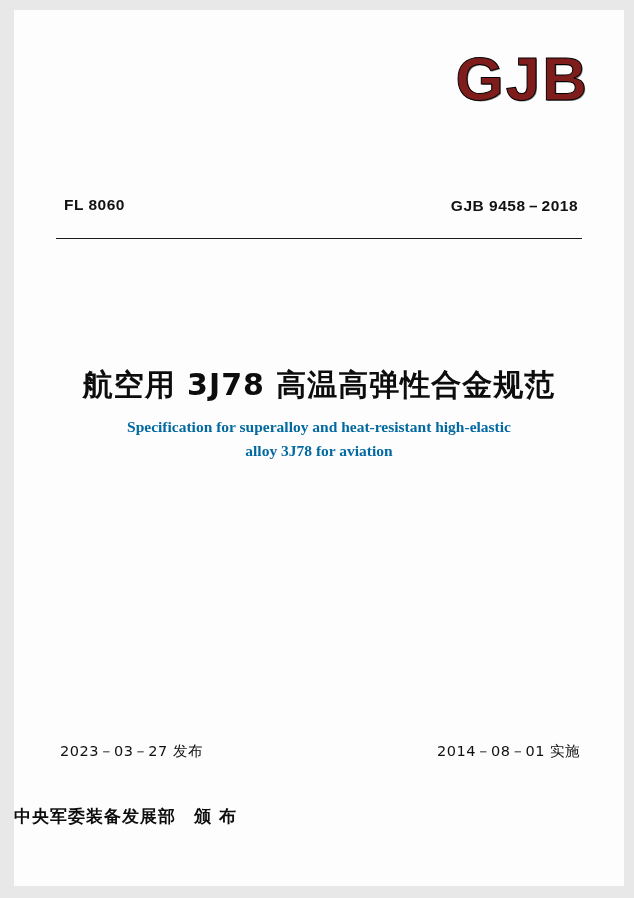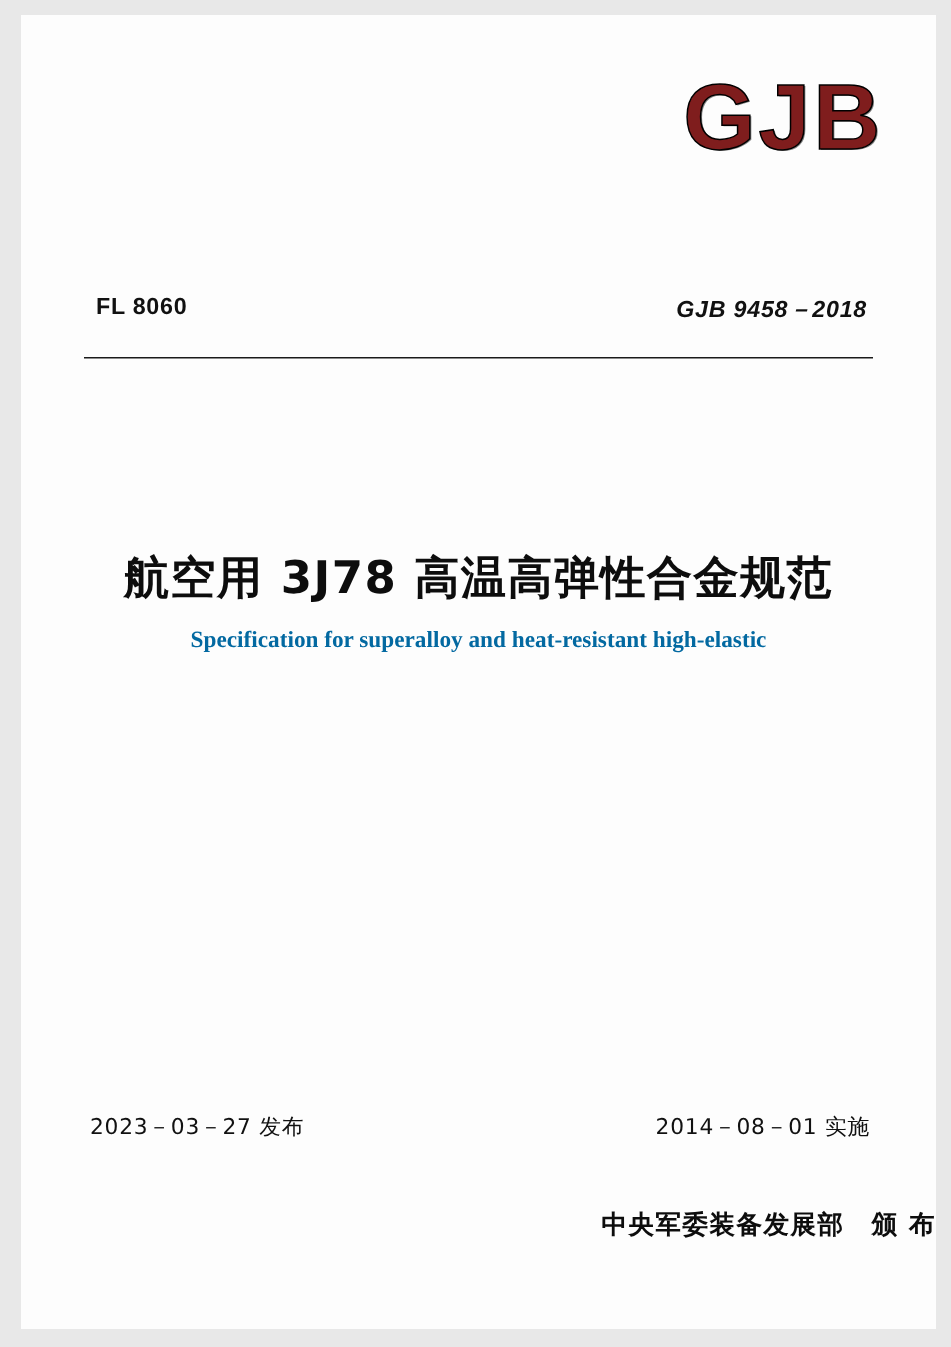--- a/index.html
+++ b/index.html
@@ -83,7 +83,7 @@
     color: #111;
   }
   .code-left { position: absolute; left: 8px; top: 0; }
-  .code-right { position: absolute; right: 4px; top: 0; font-style: italic; }
+  .code-right { position: absolute; right: 4px; top: 0; }
 
   .rule {
     position: absolute;

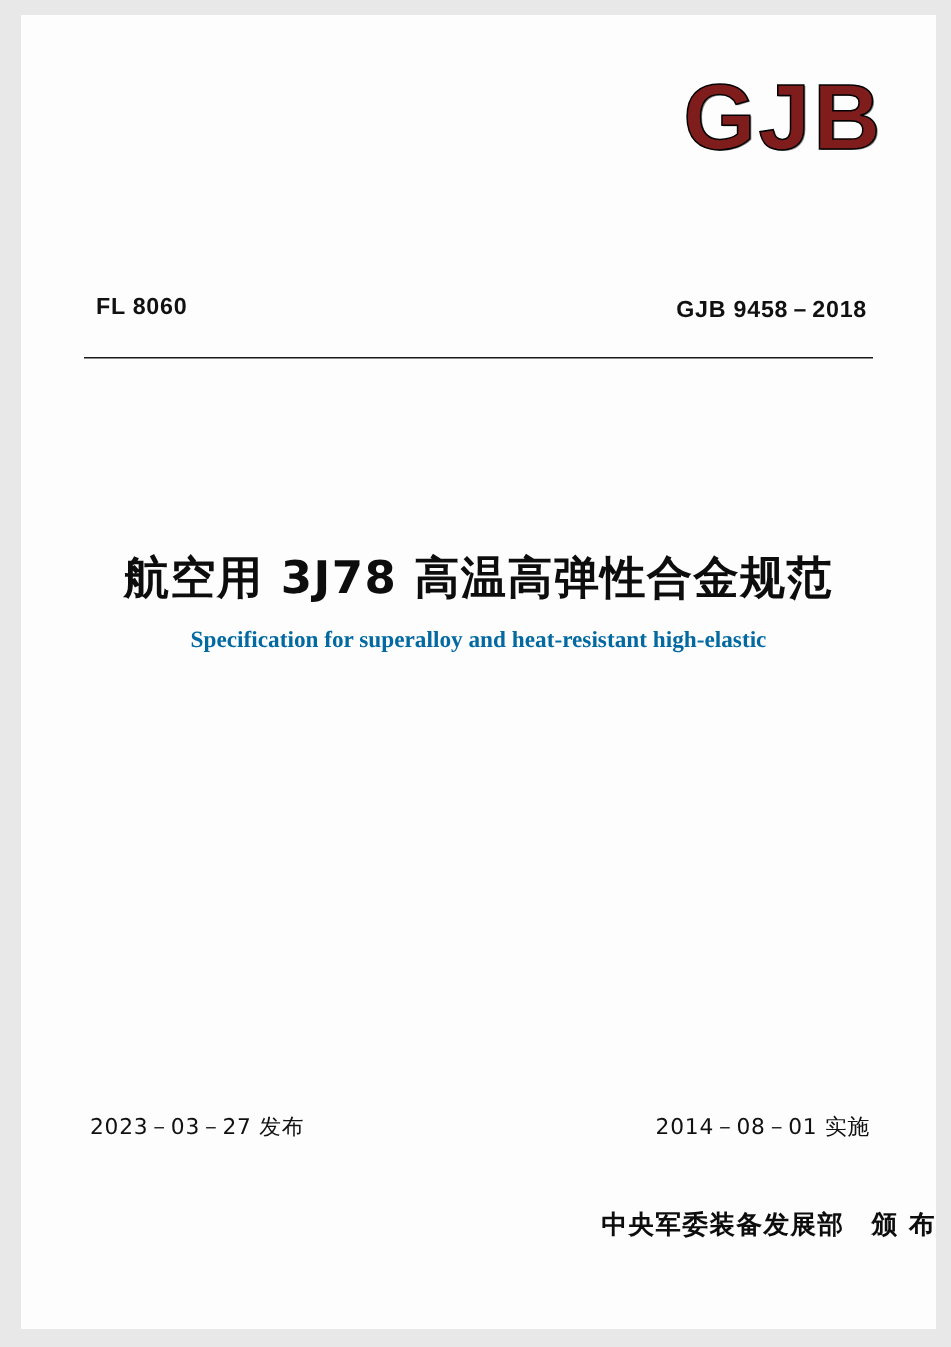--- a/index.html
+++ b/index.html
@@ -169,6 +169,7 @@
 
     <div class="doc-title-en">
       <div>Specification for superalloy and heat-resistant high-elastic</div>
+      <div>alloy 3J78 for aviation</div>
     </div>
 
     <div class="date-row">

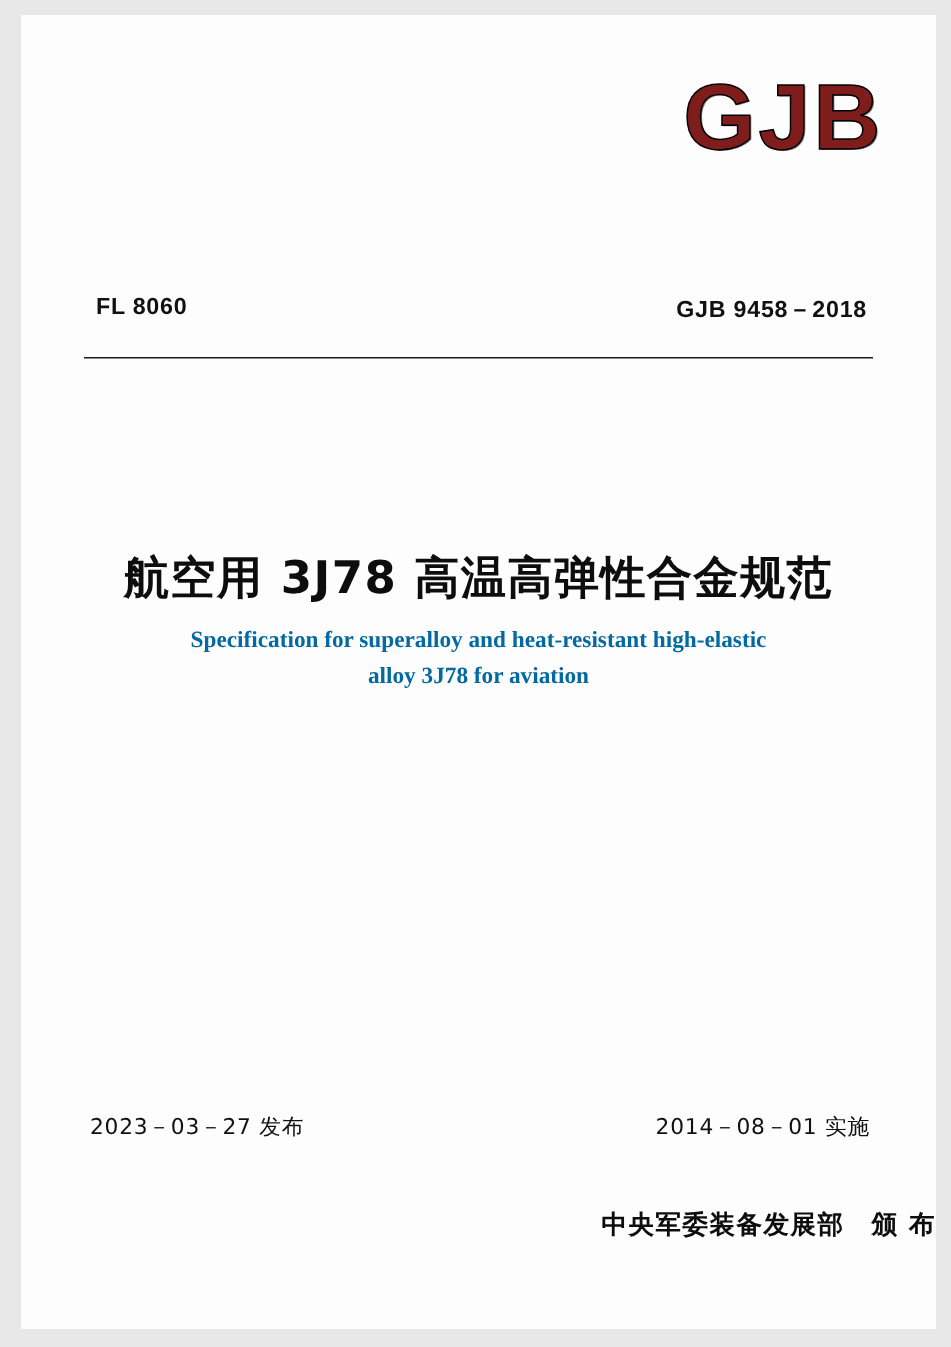--- a/index.html
+++ b/index.html
@@ -135,7 +135,7 @@
     position: absolute;
     left: 0; right: 0;
     top: 795px;
-    text-align: right;
+    text-align: left;
     font-family: "DejaVu Sans", sans-serif;
     font-size: 17px;
     font-weight: bold;

